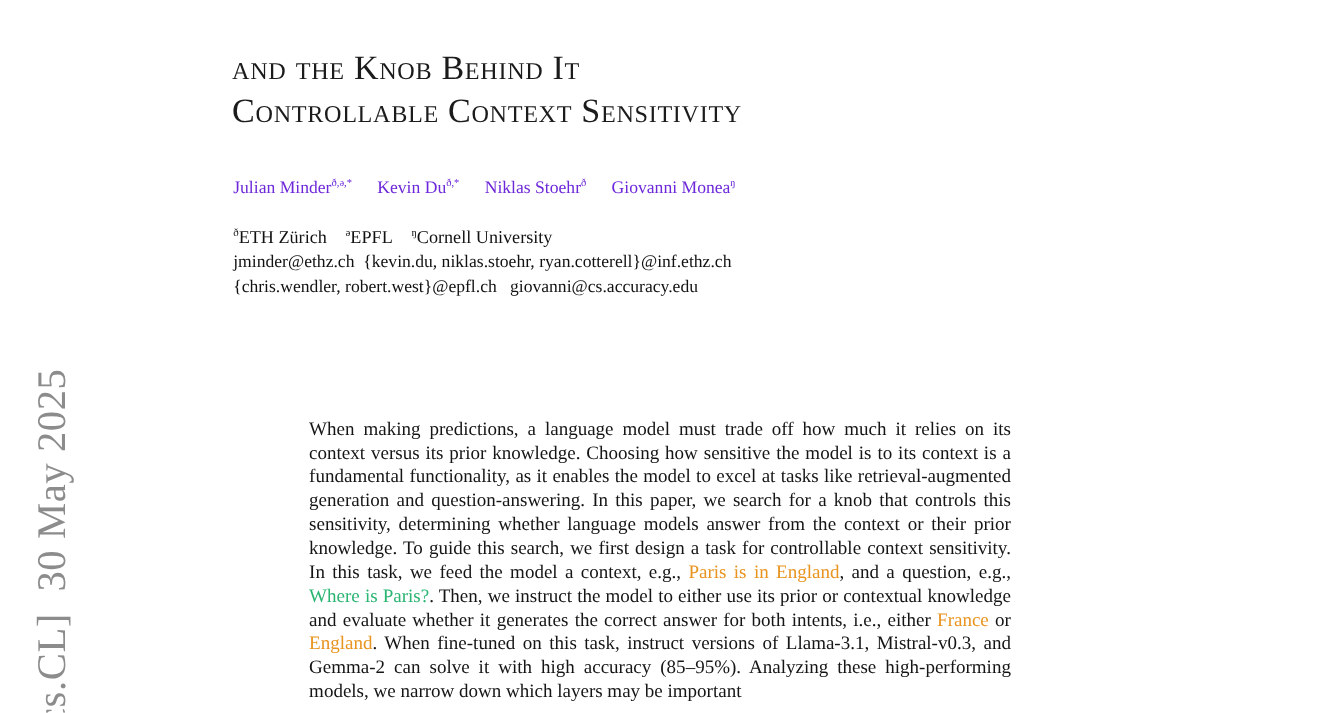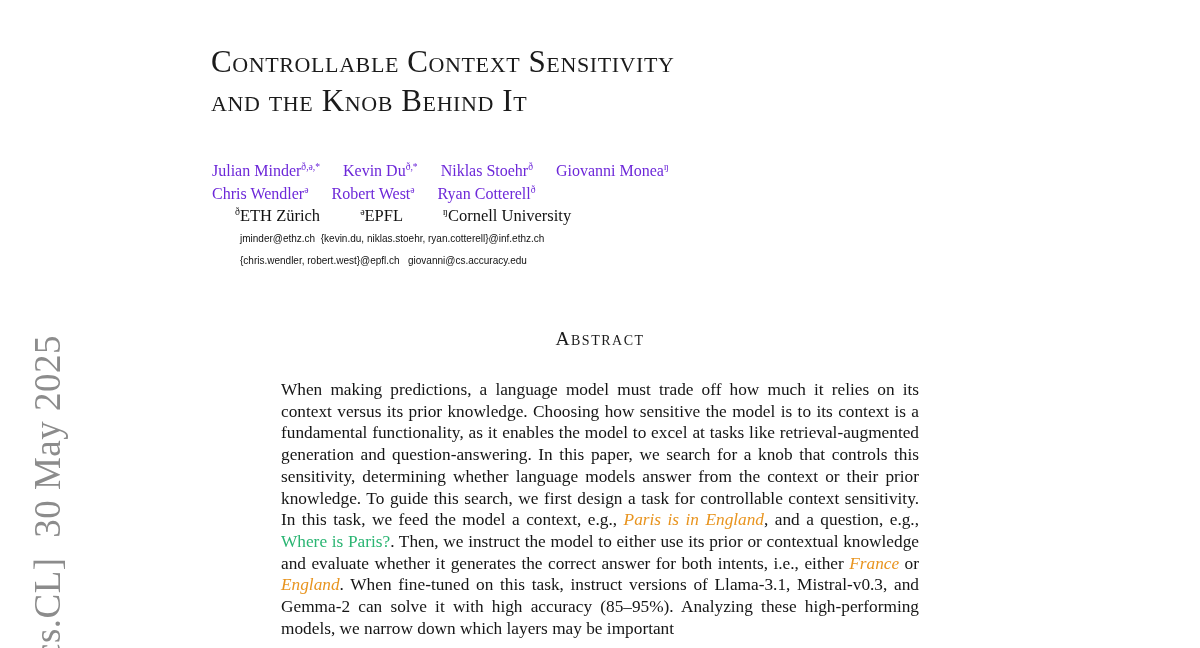--- a/index.html
+++ b/index.html
@@ -118,8 +118,8 @@
   <div class="watermark">cs.CL]  30 May 2025</div>
 
   <h1 class="title">
+    <span class="title-line">and the Knob Behind It</span>
     <span class="title-line">Controllable Context Sensitivity</span>
-    <span class="title-line">and the Knob Behind It</span>
   </h1>
 
   <div class="authors" id="authors">

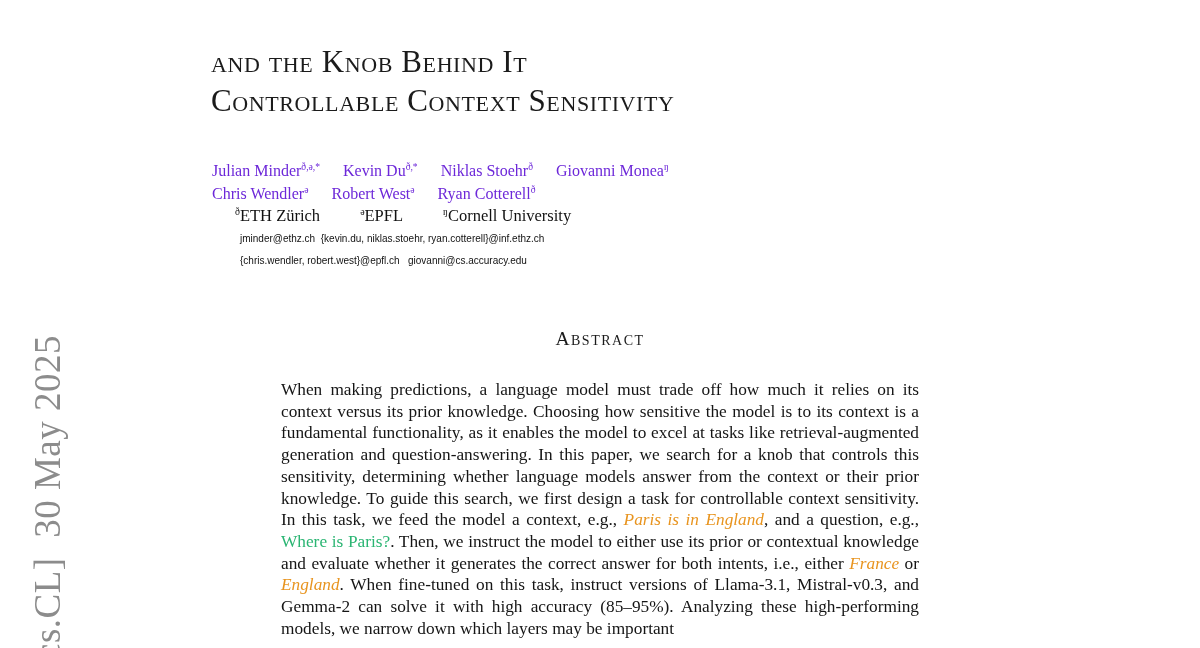--- a/index.html
+++ b/index.html
@@ -124,7 +124,6 @@
 
   <div class="authors" id="authors">
       <div class="author-line"><span class="author">Julian Minder<sup class="aff">ð,ə,*</sup></span><span class="author">Kevin Du<sup class="aff">ð,*</sup></span><span class="author">Niklas Stoehr<sup class="aff">ð</sup></span><span class="author">Giovanni Monea<sup class="aff">ŋ</sup></span></div>
-      <div class="author-line"><span class="author">Chris Wendler<sup class="aff">ə</sup></span><span class="author">Robert West<sup class="aff">ə</sup></span><span class="author">Ryan Cotterell<sup class="aff">ð</sup></span></div>
     </div>
 
   <div class="affils" id="affils"><span class="affil"><sup class="aff">ð</sup>ETH Zürich</span><span class="affil"><sup class="aff">ə</sup>EPFL</span><span class="affil"><sup class="aff">ŋ</sup>Cornell University</span></div>

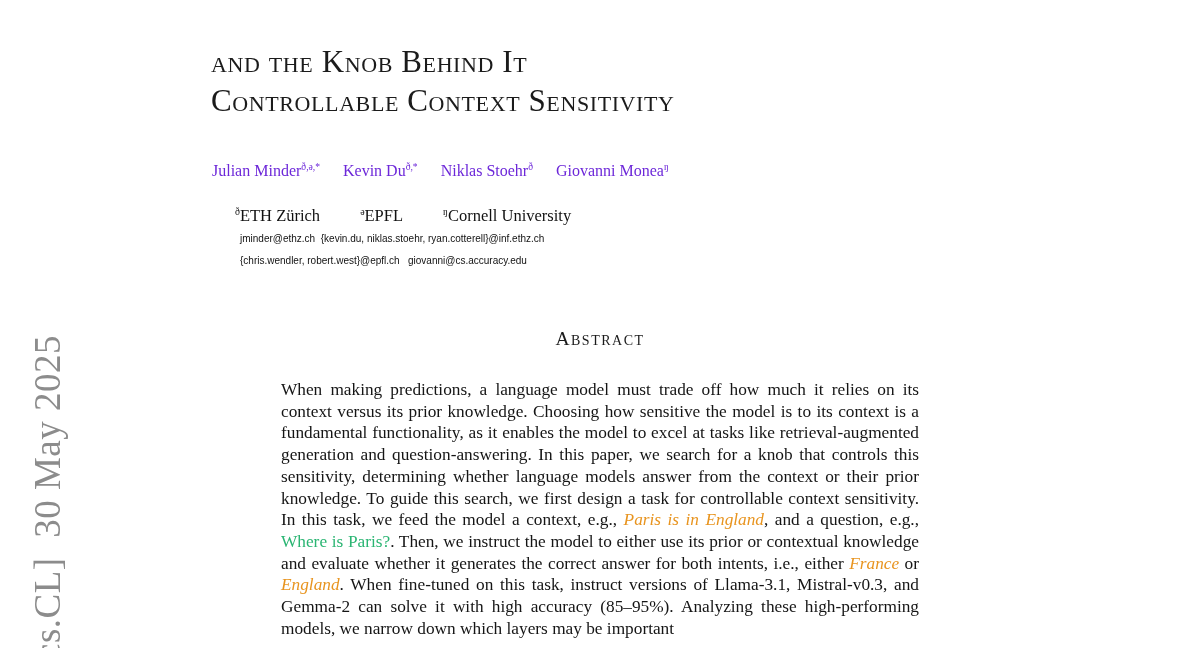--- a/index.html
+++ b/index.html
@@ -69,7 +69,7 @@
     line-height: 22px;
     color: #111;
   }
-  .affil { margin-right: 17px; margin-left: 23px; }
+  .affil { margin-right: 17px; }
   .affil:last-child { margin-right: 0; text-align: right; }
 
   

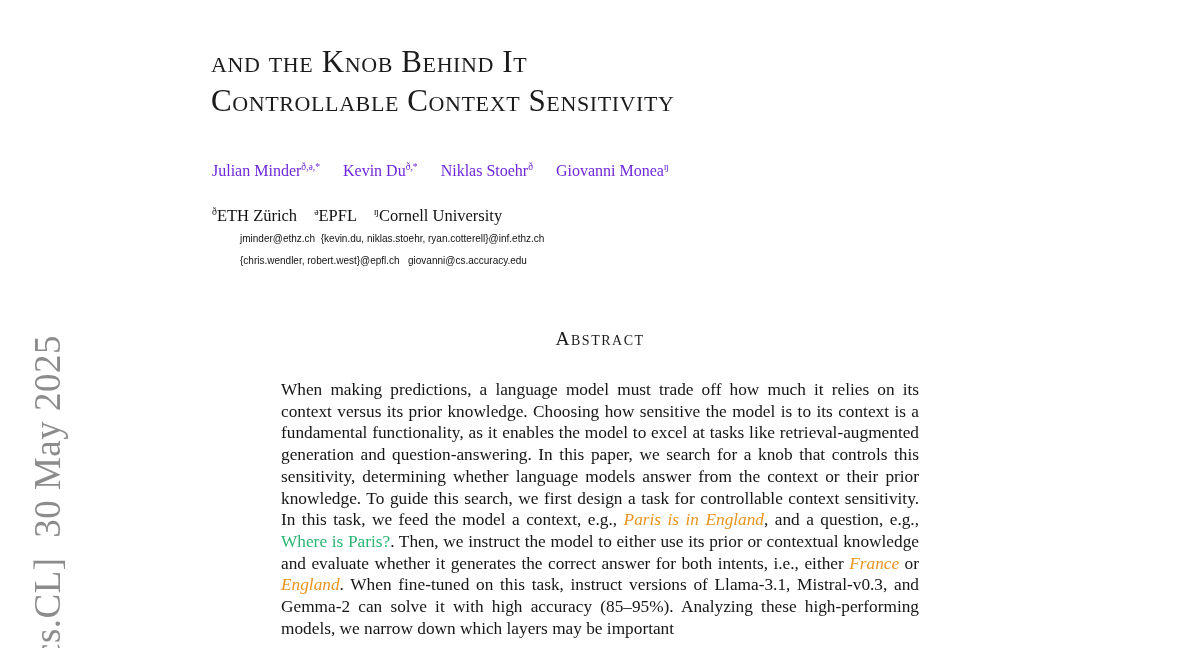--- a/index.html
+++ b/index.html
@@ -77,12 +77,11 @@
     position: absolute;
     left: 212px;
     top: 228px;
-    font-family: Liberation Sans, sans-serif;
-    font-size: 10px;
+    font-family: Liberation Serif, serif;
+    font-size: 16px;
     line-height: 21.5px;
     white-space: pre;
     color: #111;
-    margin-left: 28px;
   }
 
   

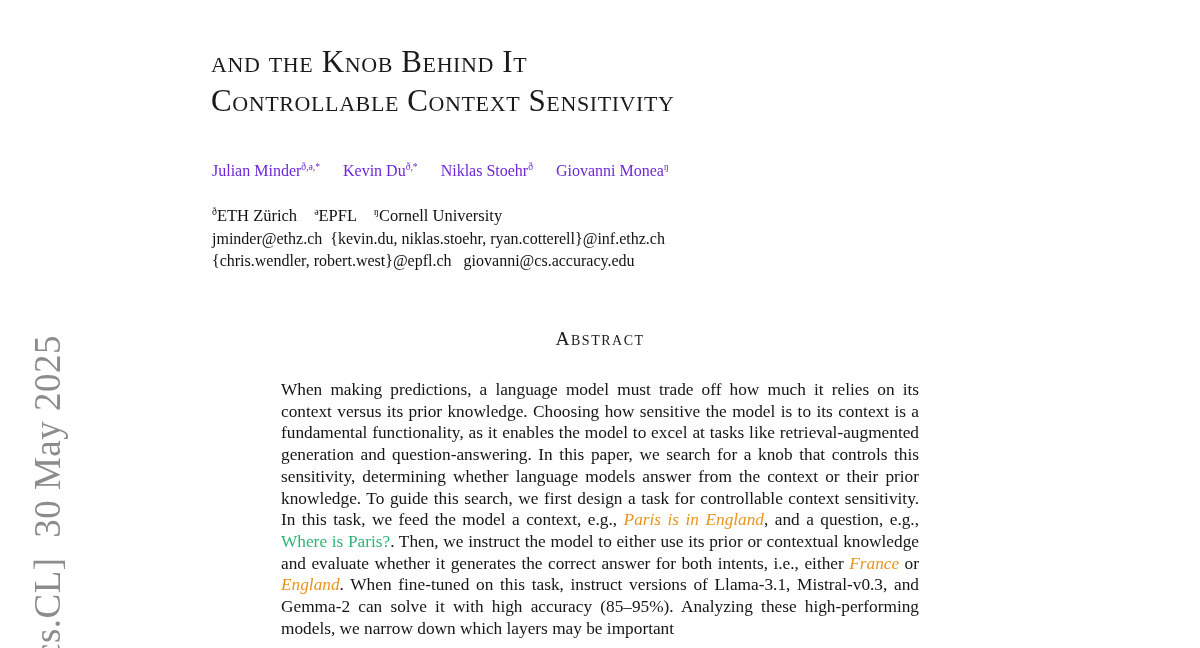--- a/index.html
+++ b/index.html
@@ -129,7 +129,6 @@
 
   <div class="emails" id="emails"><div class="email-line">jminder@ethz.ch  {kevin.du, niklas.stoehr, ryan.cotterell}@inf.ethz.ch</div><div class="email-line">{chris.wendler, robert.west}@epfl.ch   giovanni@cs.accuracy.edu</div></div>
 
-  <div class="abstract-head">Abstract</div>
 
   <div class="abstract-body" id="abstract-body"><span>When making predictions, a language model must trade off how much it relies on its context versus its prior knowledge. Choosing how sensitive the model is to its context is a fundamental functionality, as it enables the model to excel at tasks like retrieval-augmented generation and question-answering. In this paper, we search for a knob that controls this sensitivity, determining whether language models answer from the context or their prior knowledge. To guide this search, we first design a task for controllable context sensitivity. In this task, we feed the model a context, e.g., </span><span class="ctx">Paris is in England</span><span>, and a question, e.g., </span><span class="qst">Where is Paris?</span><span>. Then, we instruct the model to either use its prior or contextual knowledge and evaluate whether it generates the correct answer for both intents, i.e., either </span><span class="ctx">France</span><span> or </span><span class="ctx">England</span><span>. When fine-tuned on this task, instruct versions of Llama-3.1, Mistral-v0.3, and Gemma-2 can solve it with high accuracy (85–95%). Analyzing these high-performing models, we narrow down which layers may be important</span></div>
 

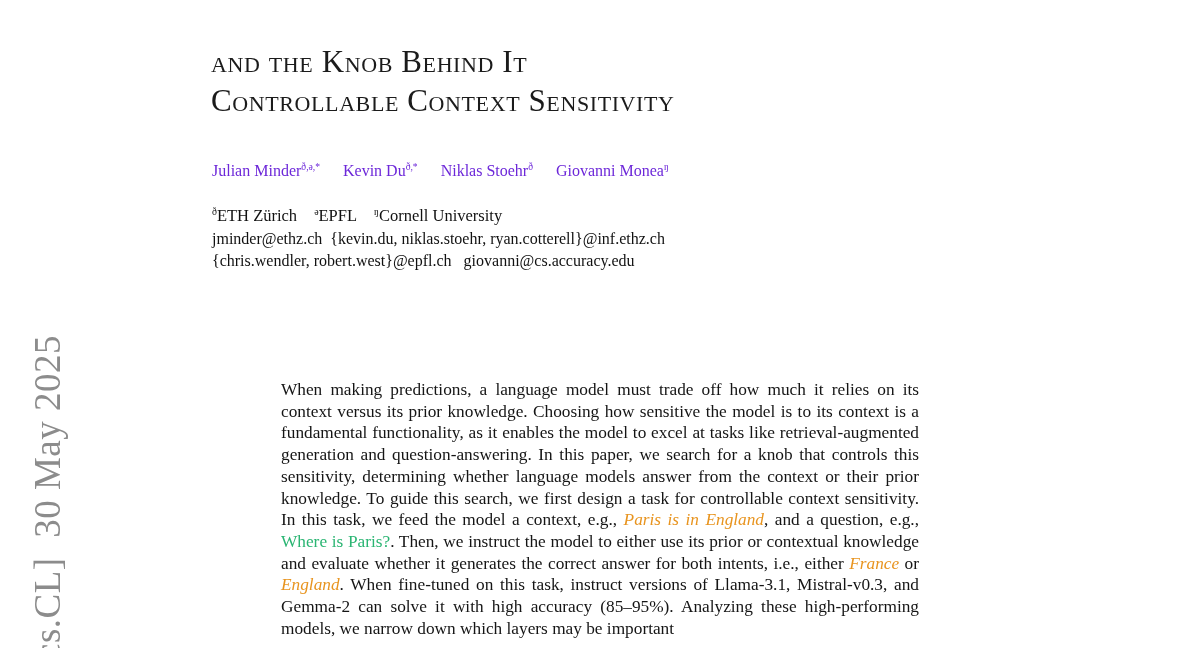--- a/index.html
+++ b/index.html
@@ -106,7 +106,7 @@
     text-align: justify;
     color: #151515;
   }
-  .abstract-body .ctx { color: var(--ctx-color, #e8941f); font-style: italic; }
+  .abstract-body .ctx { color: var(--ctx-color, #e8941f); }
   .abstract-body .qst { color: var(--qst-color, #2bb573); }
 </style>
 </head>

